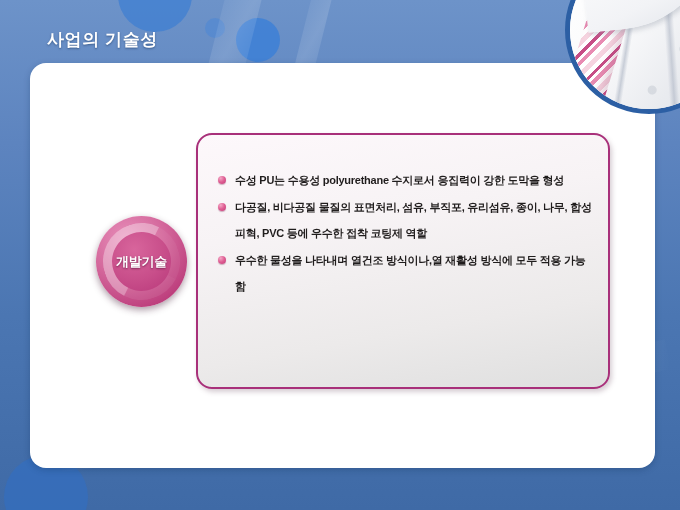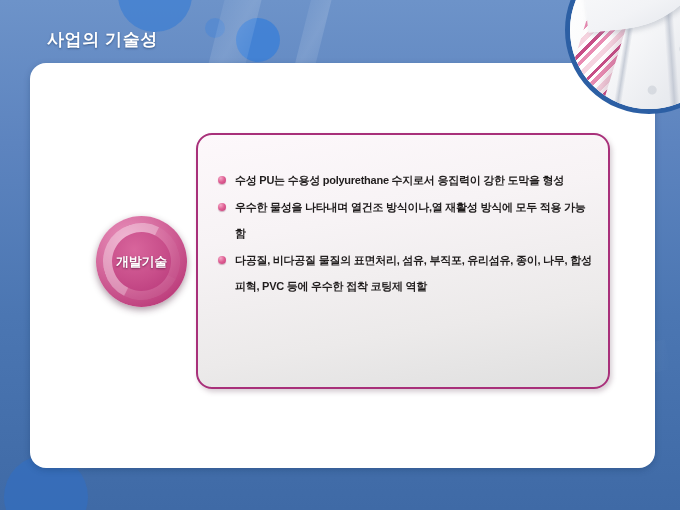--- a/index.html
+++ b/index.html
@@ -269,11 +269,11 @@
       </li>
       <li>
         <span class="dot"></span>
-        <span>우수한 물성을 나타내며 열건조 방식이나,열 재활성 방식에 모두 적용 가능함</span>
+        <span>다공질, 비다공질 물질의 표면처리, 섬유, 부직포, 유리섬유, 종이, 나무, 합성피혁, PVC 등에 우수한 접착 코팅제 역할</span>
       </li>
       <li>
         <span class="dot"></span>
-        <span>다공질, 비다공질 물질의 표면처리, 섬유, 부직포, 유리섬유, 종이, 나무, 합성피혁, PVC 등에 우수한 접착 코팅제 역할</span>
+        <span>우수한 물성을 나타내며 열건조 방식이나,열 재활성 방식에 모두 적용 가능함</span>
       </li>
     </ul>
   </div>

